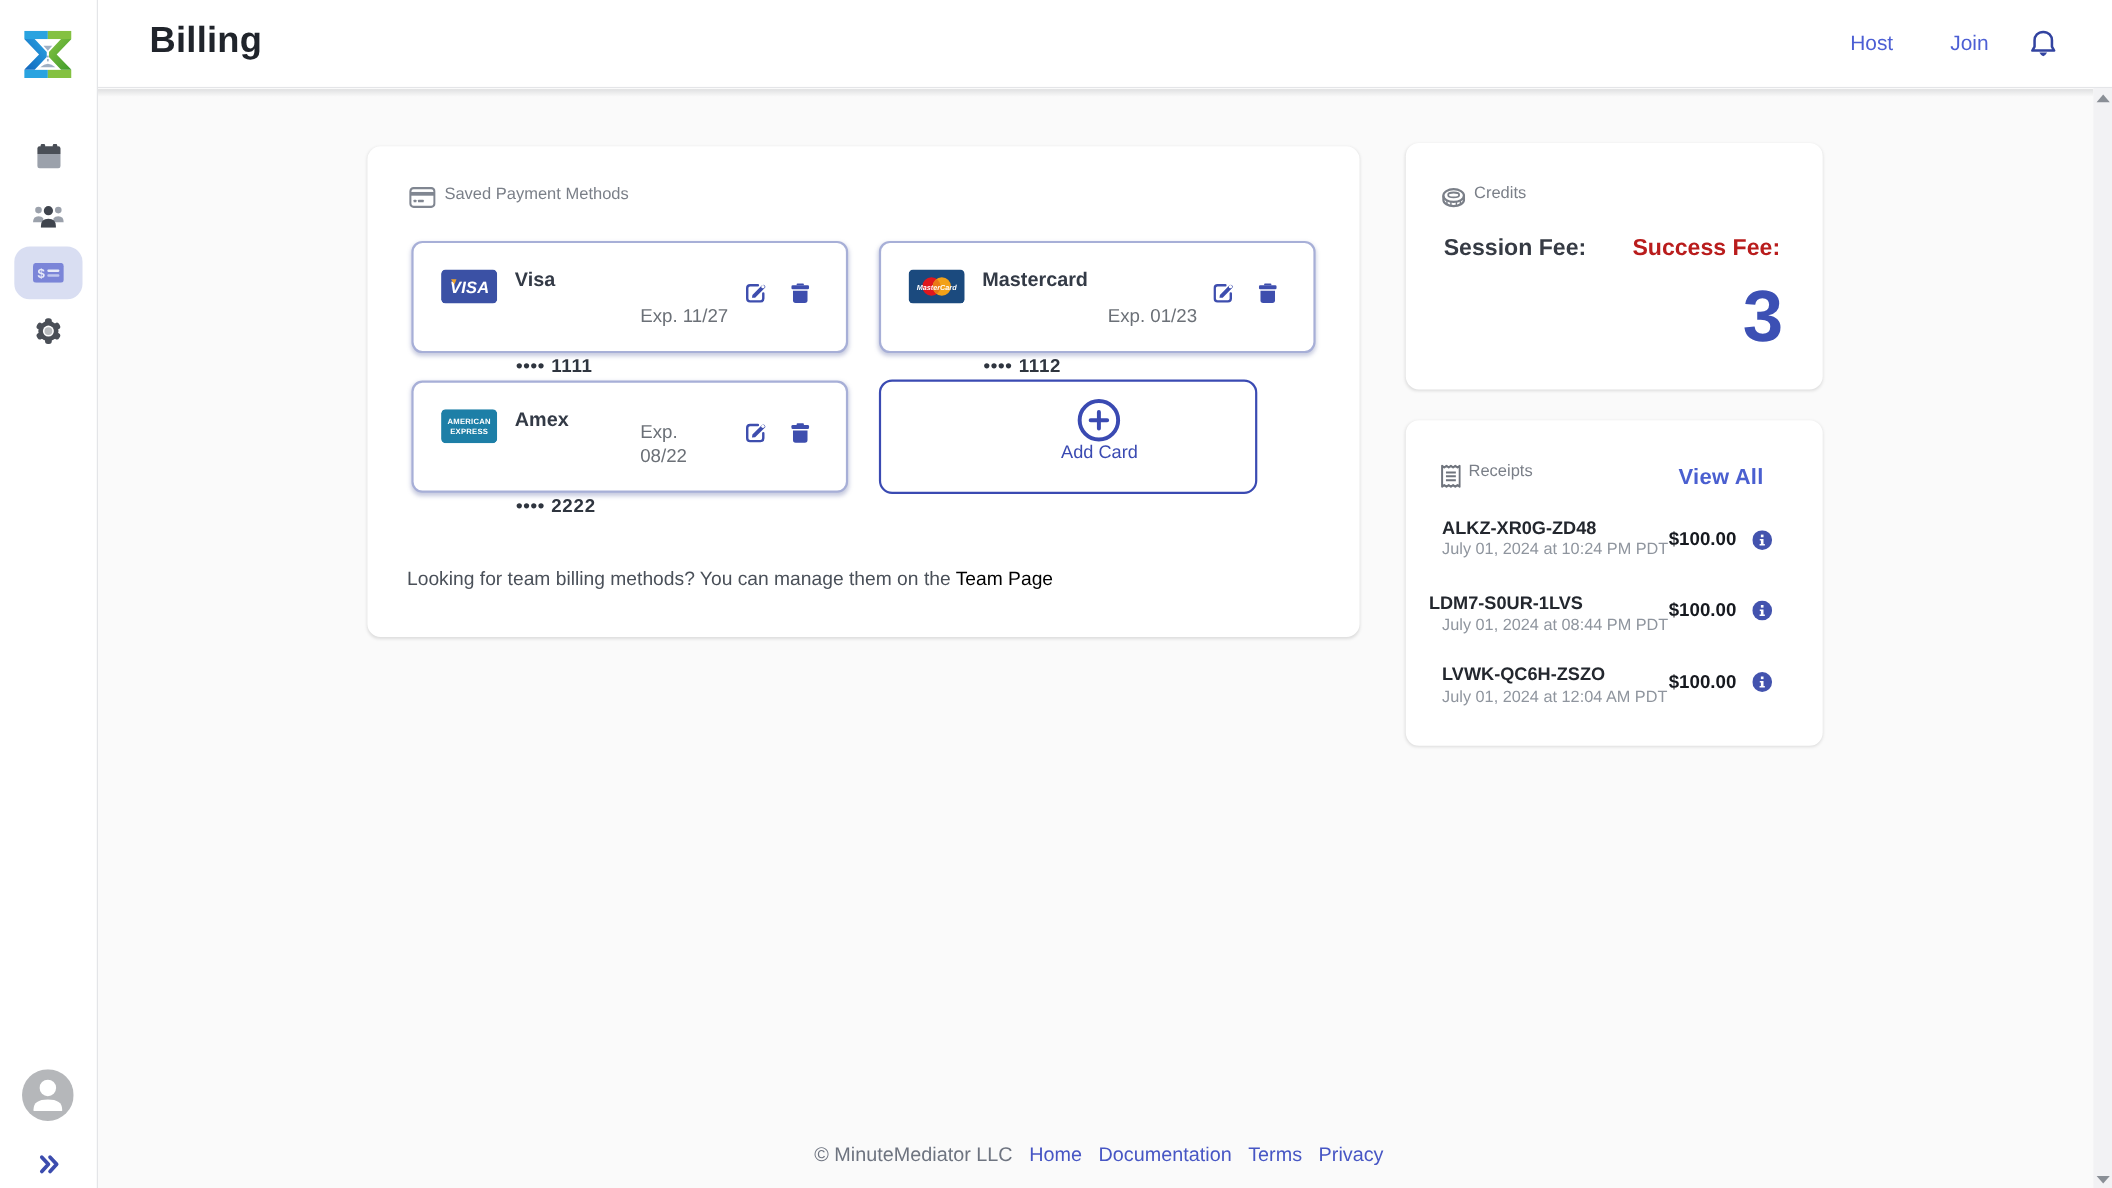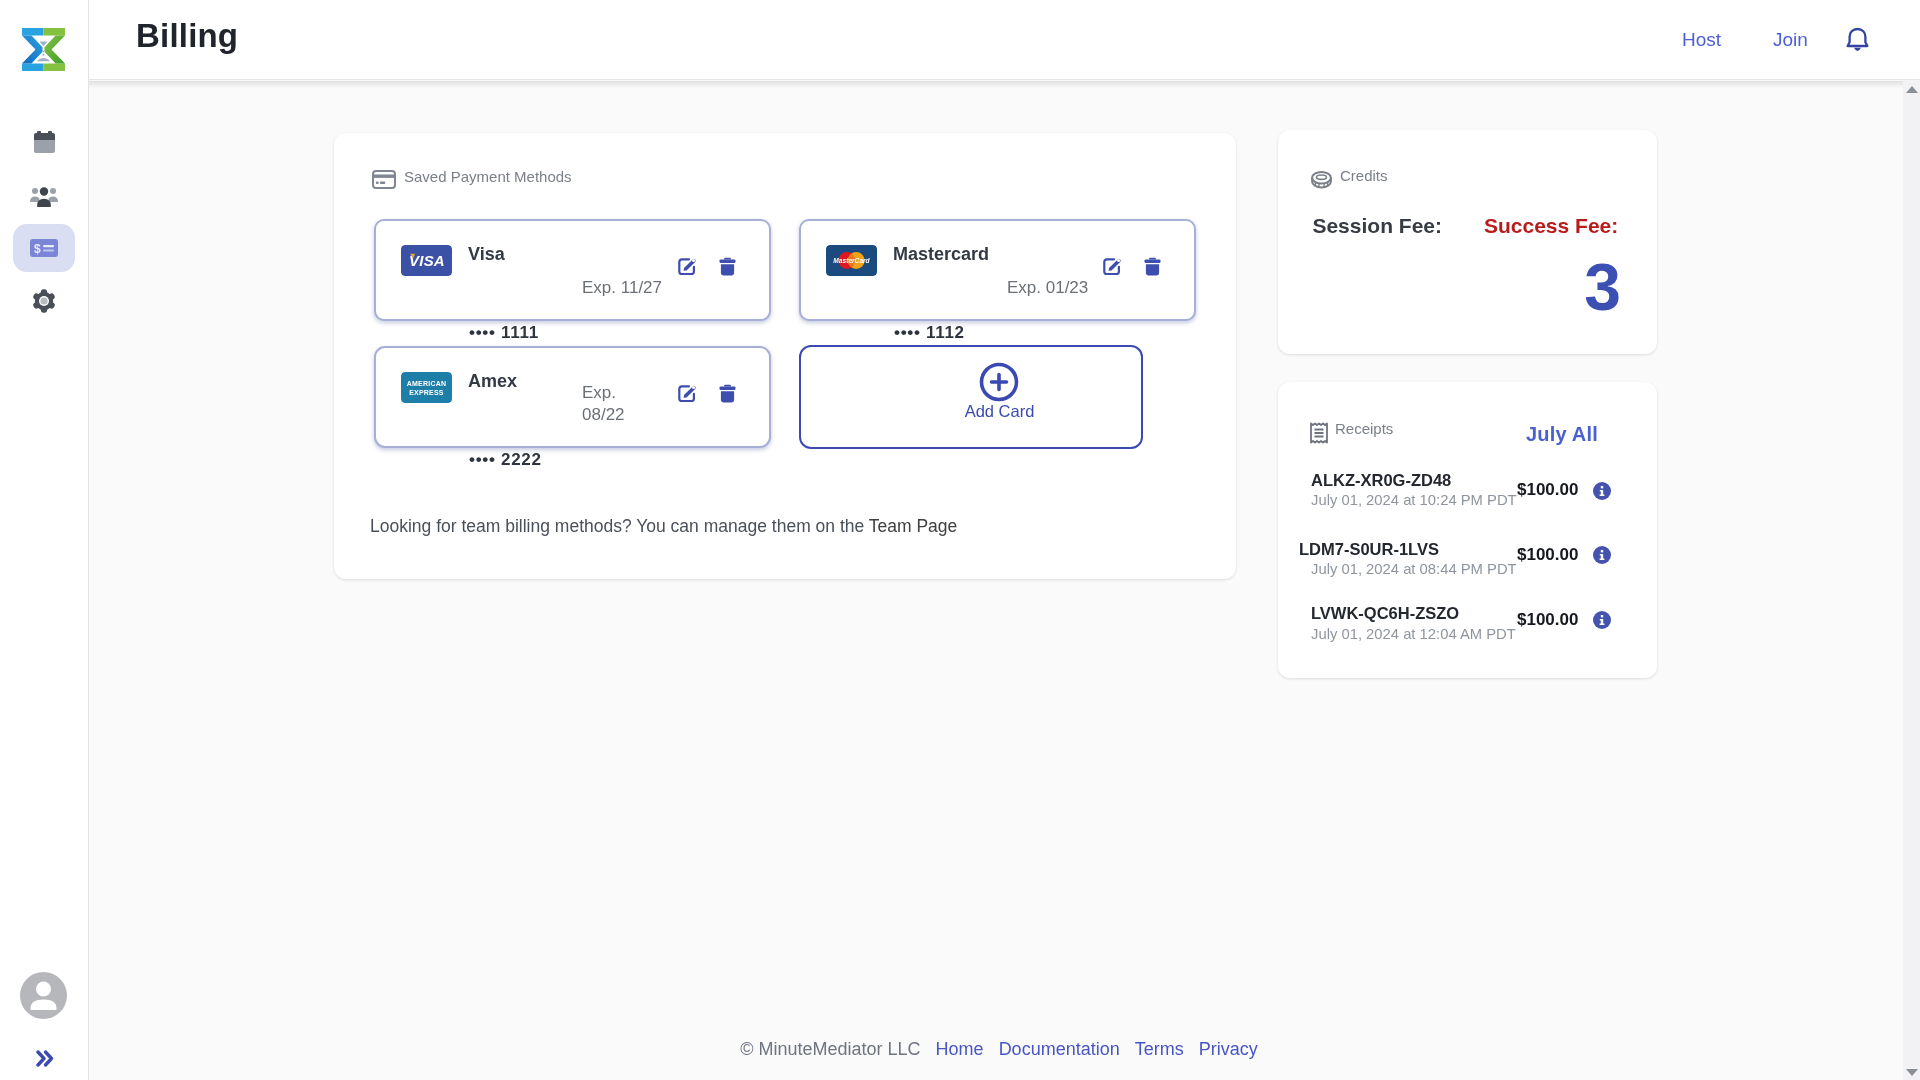--- a/index.html
+++ b/index.html
@@ -175,7 +175,7 @@
     </svg>
   </div>
 
-  <div class="paycard" style="left:40px; top:213px;border-radius:11px;">
+  <div class="paycard" style="left:40px; top:213px;">
     <svg class="cardlogo" width="51" height="31" viewBox="0 0 51 31">
       <rect width="51" height="31" rx="4" fill="#1d7fa7"></rect>
       <text x="25.5" y="13.5" text-anchor="middle" font-family="Liberation Sans" font-weight="bold" font-size="7" fill="#fff" letter-spacing="0.2">AMERICAN</text>

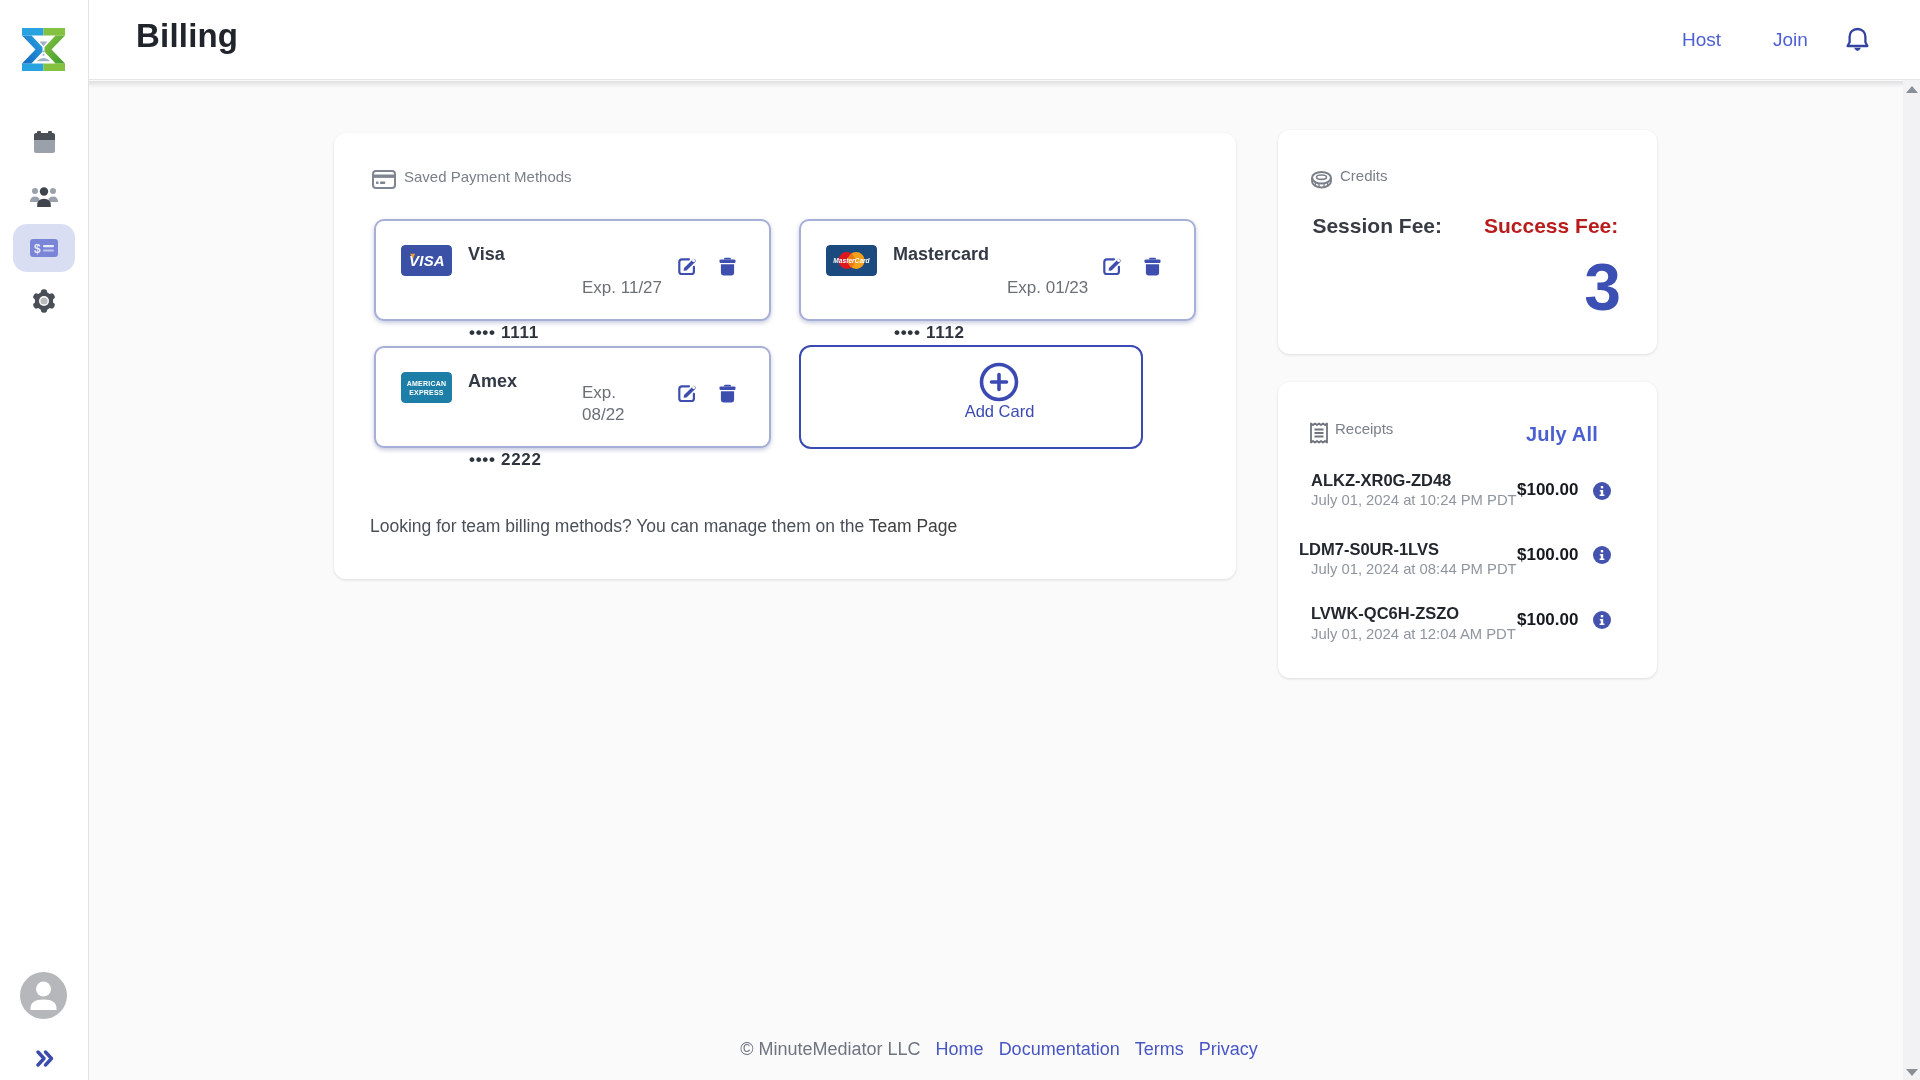--- a/index.html
+++ b/index.html
@@ -226,7 +226,7 @@
     <path d="M4.5 7.5 L13.5 7.5 M4.5 11 L13.5 11 M4.5 14.5 L13.5 14.5" stroke="#6f747d" stroke-width="1.8"></path>
   </svg>
   <div class="abs sechead" style="left:57px; top:38px;">Receipts</div>
-  <div class="abs" style="left:248px; top:41px; font-size:20px; font-weight:700; color:#4a5fd0; letter-spacing:0.2px;">July All</div>
+  <div class="abs" style="left:248px; top:41px; font-size:20px; font-weight:700; color:#4a5fd0; letter-spacing:0.2px;">View All</div>
 
   <div class="abs" style="left:33px; top:89px; font-size:16.5px; font-weight:700; color:#23272e;">ALKZ-XR0G-ZD48</div>
   <div class="abs" style="left:33px; top:110px; font-size:14.8px; color:#8f959e;">July 01, 2024 at 10:24 PM PDT</div>

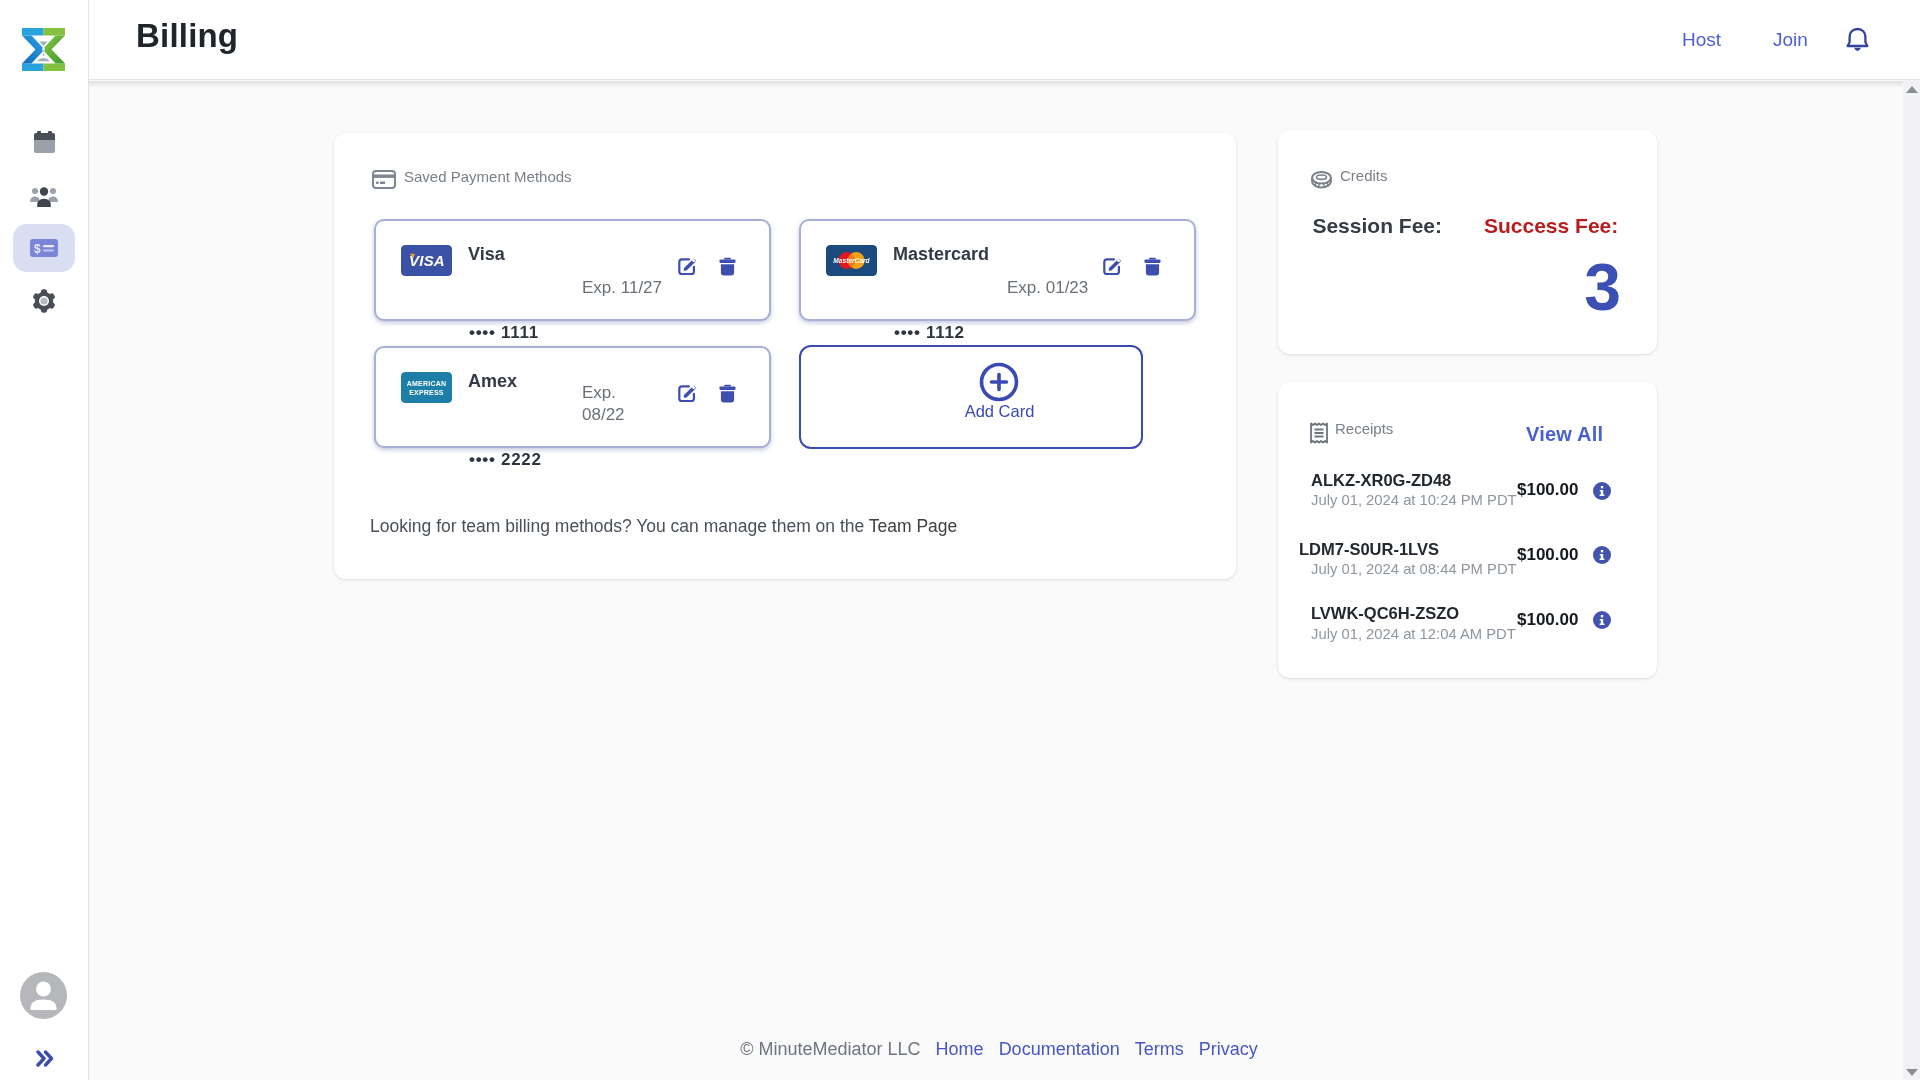--- a/index.html
+++ b/index.html
@@ -204,7 +204,7 @@
     <div class="abs" style="left:16px; top:54.5px; width:365px; text-align:center; font-size:16.5px; color:#3a4ab2;">Add Card</div>
   </div>
 
-  <div class="abs" style="left:36px; top:383px; font-size:17.5px; color:#4a5059;">Looking for team billing methods? You can manage them on the <span style="color:#404040;">Team Page</span></div>
+  <div class="abs" style="left:36px; top:383px; font-size:17.5px; color:#4a5059;">Looking for team billing methods? You can manage them on the <span style="color:#000000;">Team Page</span></div>
 </div>
 
 <div class="sidecard" style="top:130px; width:379px; height:224px;">

